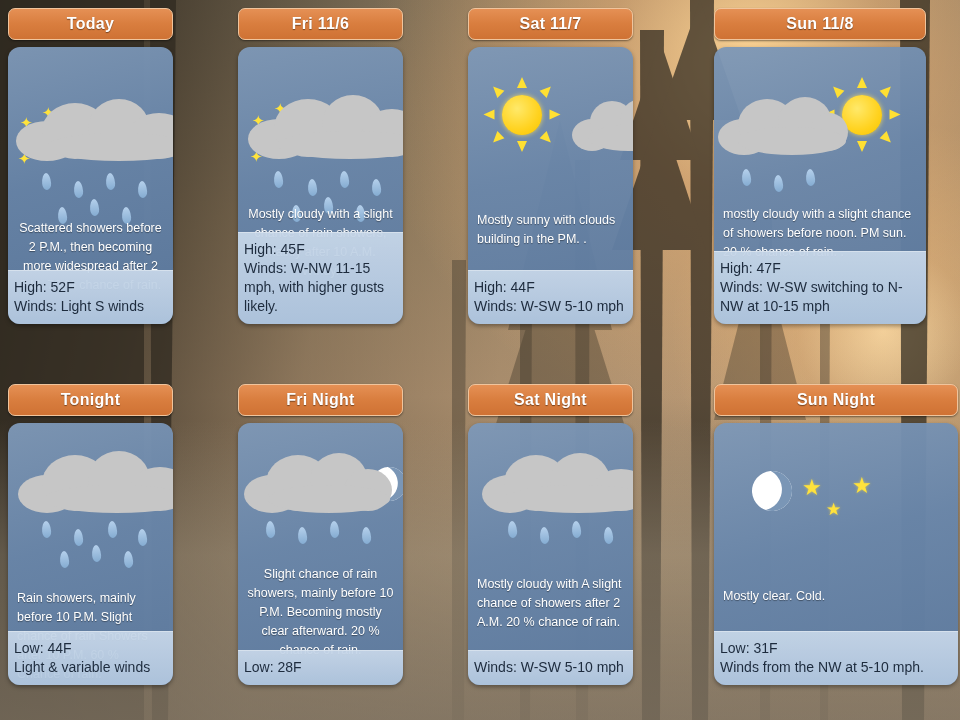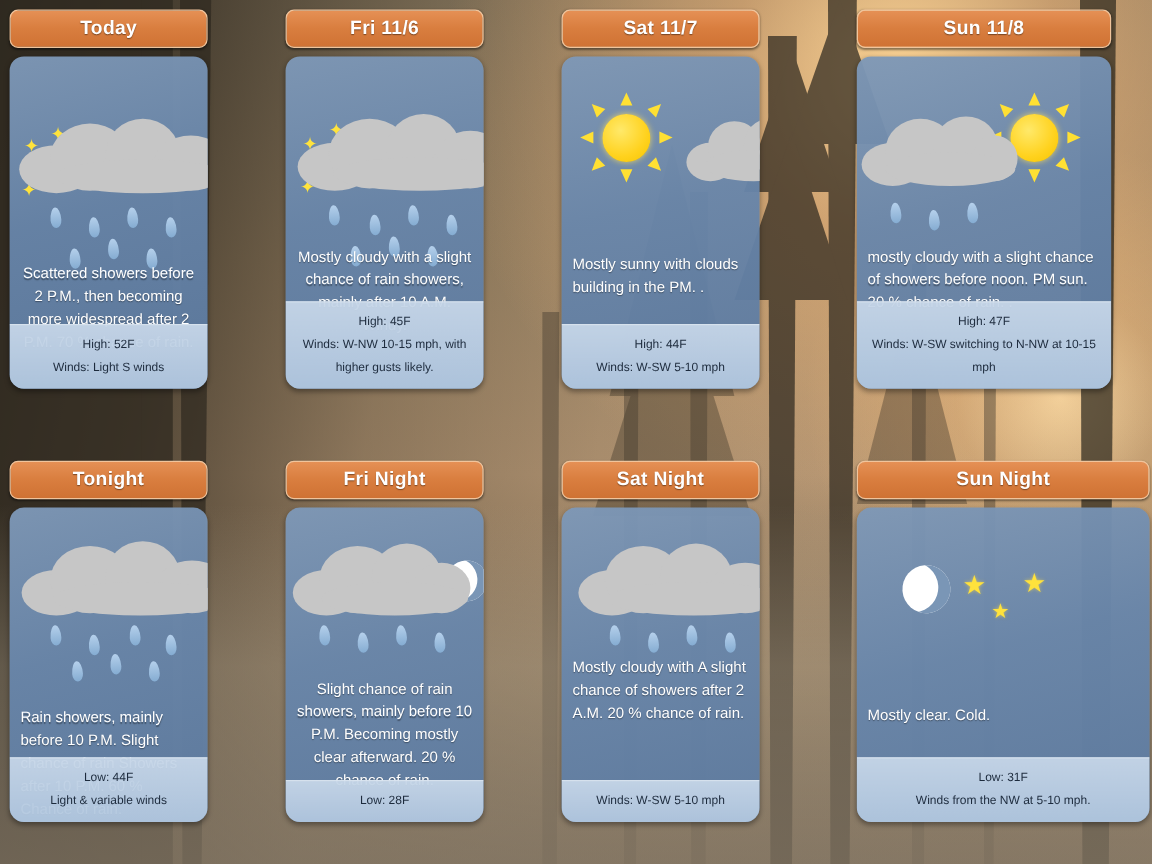--- a/index.html
+++ b/index.html
@@ -106,9 +106,8 @@
     left: 0; right: 0; bottom: 0;
     background: linear-gradient(180deg, rgba(198,214,232,0.95) 0%, rgba(176,198,222,0.95) 100%);
     color: #1d2b3d;
-    font-size: 10px;
+    font-size: 14px;
     line-height: 19px;
-    text-align: center;
     padding: 7px 6px 8px 6px;
     box-sizing: border-box;
     border-top: 1px solid rgba(255,255,255,0.5);

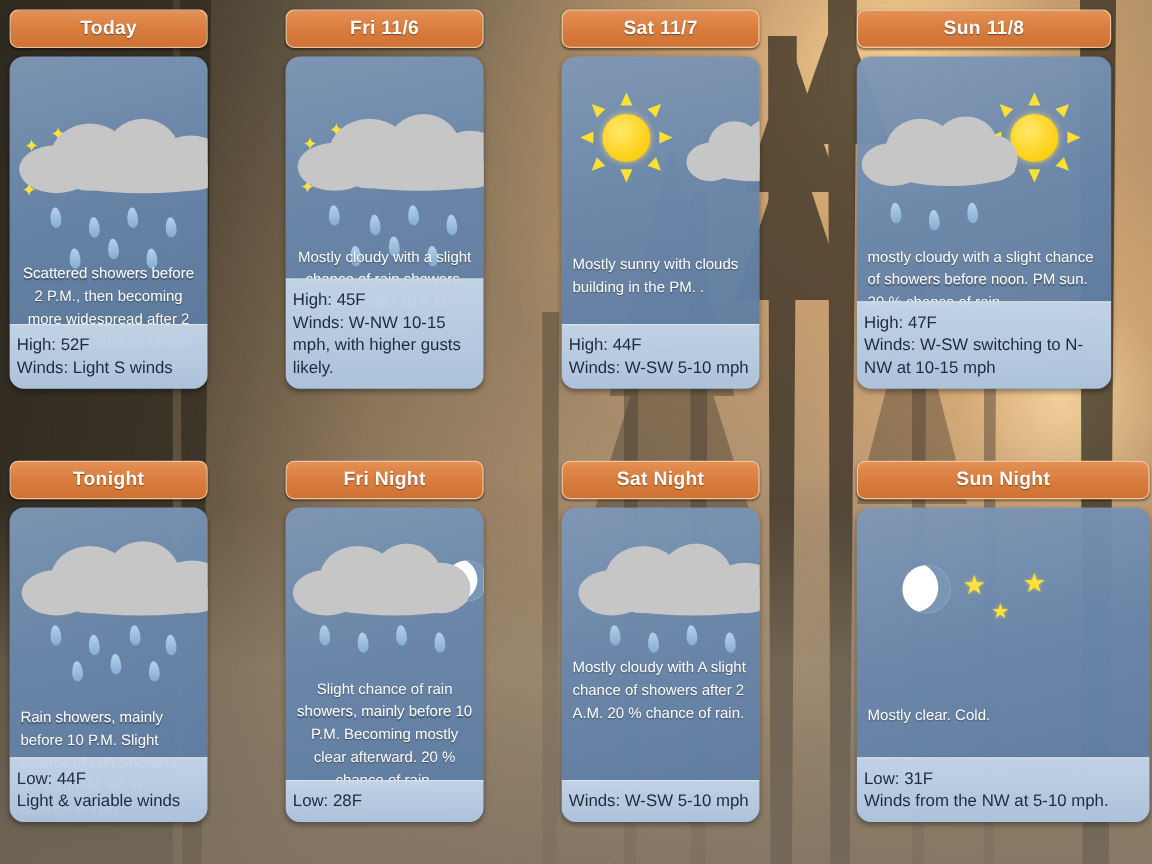--- a/index.html
+++ b/index.html
@@ -283,7 +283,7 @@
         <div class="desc" style="top:158px;">Mostly cloudy with a slight chance of rain showers, mainly after 10 A.M.  Windy.</div>
         <div class="lowbox">
           <span class="ln">High: 45F</span>
-          <span class="ln">Winds: W-NW 10-15 mph, with higher gusts likely.</span>
+          <span class="ln">Winds: W-NW 11-15 mph, with higher gusts likely.</span>
         </div>
       </div>
     </div>

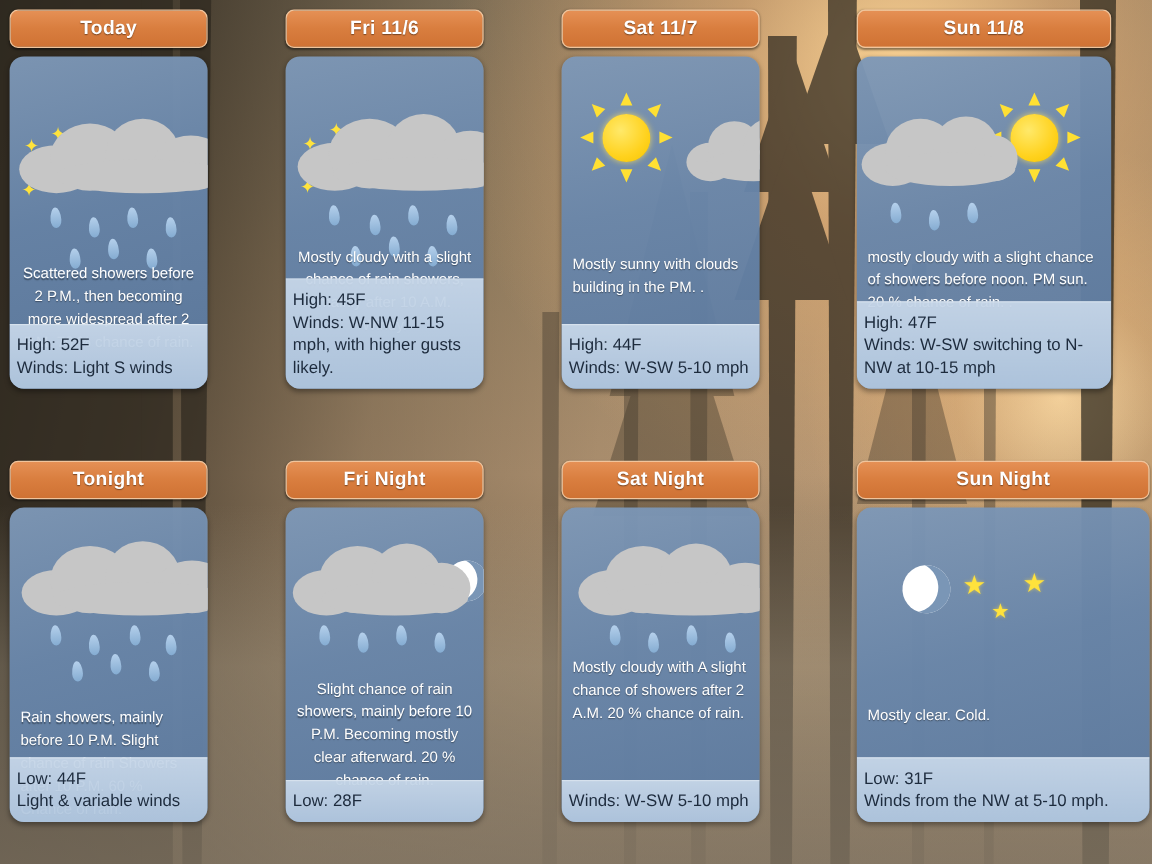--- a/index.html
+++ b/index.html
@@ -357,7 +357,7 @@
           <div class="drop" style="left:104px; top:98px;"></div>
           <div class="drop" style="left:136px; top:104px;"></div>
         </div>
-        <div class="desc" style="top:124px; text-align:left;">Mostly cloudy with A slight chance of  showers after 2 A.M. 20 % chance of rain.</div>
+        <div class="desc" style="top:152px; text-align:left;">Mostly cloudy with A slight chance of  showers after 2 A.M. 20 % chance of rain.</div>
         <div class="lowbox">
           <span class="ln">Winds: W-SW 5-10 mph</span>
         </div>

